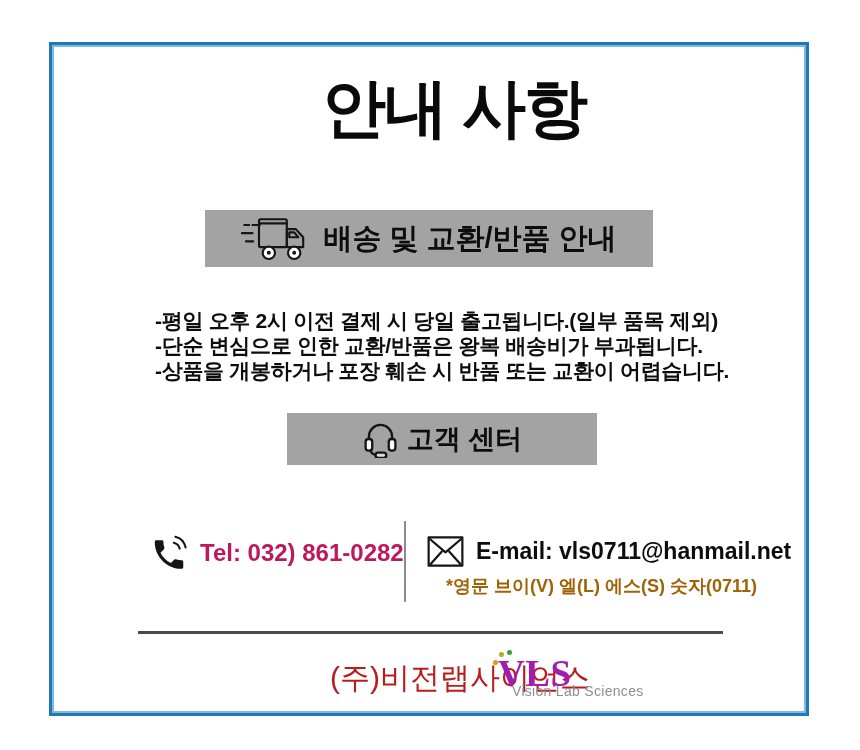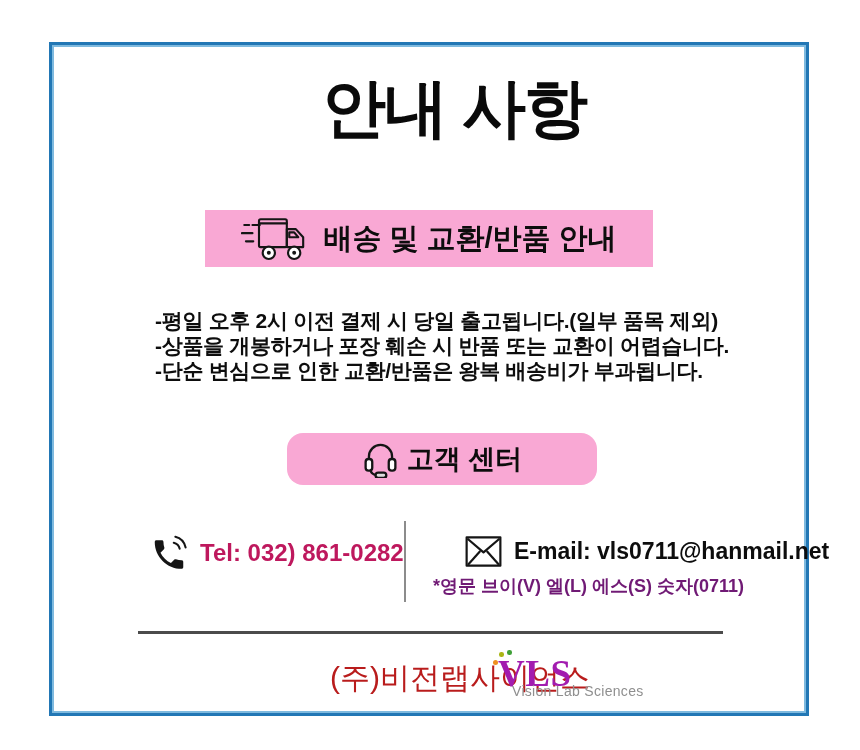--- a/index.html
+++ b/index.html
@@ -16,7 +16,7 @@
     font-size:64px;font-weight:900;letter-spacing:-2px;line-height:1;color:#0a0a0a;padding-left:24px;
   }
   .section-header{
-    position:absolute;background:#f9a8d4;display:flex;align-items:center;justify-content:center;
+    position:absolute;background:#a3a3a3;display:flex;align-items:center;justify-content:center;
     font-weight:800;color:#0d0d0d;
   }
   .hdr-shipping{left:205px;top:210px;width:448px;height:57px;font-size:29px;gap:10px;}

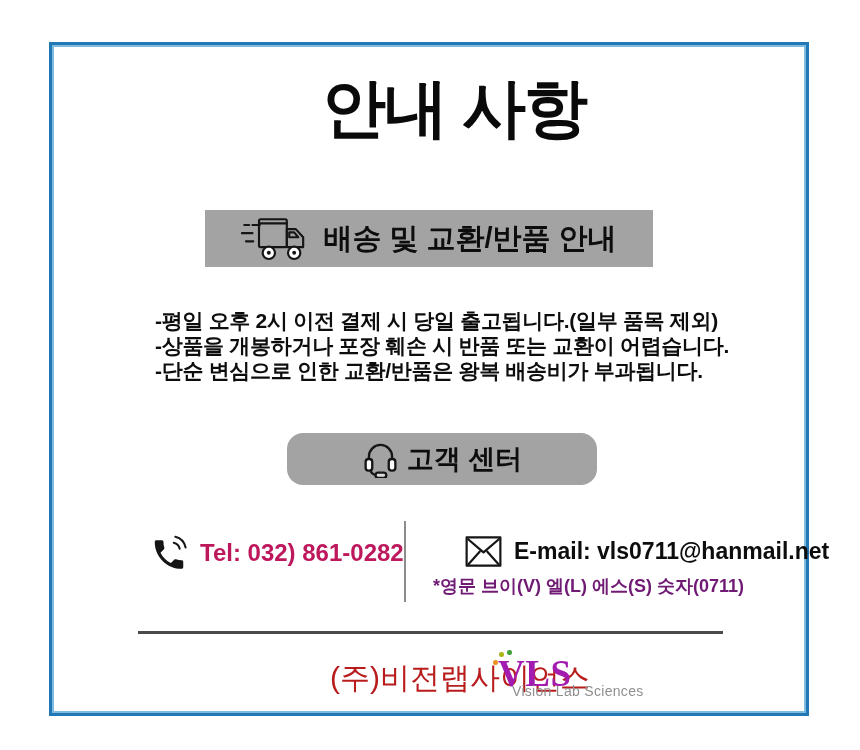--- a/index.html
+++ b/index.html
@@ -83,8 +83,8 @@
 
 <div class="notes">
   <p>-평일 오후 2시 이전 결제 시 당일 출고됩니다.(일부 품목 제외)</p>
+  <p>-단순 변심으로 인한 교환/반품은 왕복 배송비가 부과됩니다.</p>
   <p>-상품을 개봉하거나 포장 훼손 시 반품 또는 교환이 어렵습니다.</p>
-  <p>-단순 변심으로 인한 교환/반품은 왕복 배송비가 부과됩니다.</p>
 </div>
 
 <div class="section-header hdr-customer">

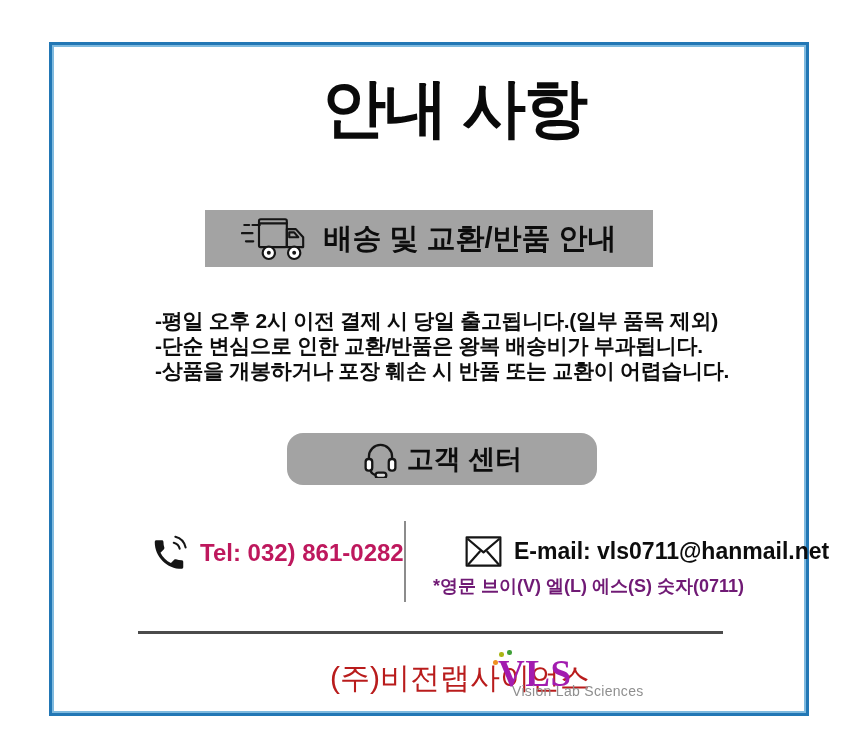--- a/index.html
+++ b/index.html
@@ -20,7 +20,7 @@
     font-weight:800;color:#0d0d0d;
   }
   .hdr-shipping{left:205px;top:210px;width:448px;height:57px;font-size:29px;gap:10px;}
-  .hdr-customer{left:287px;top:433px;width:310px;height:52px;font-size:27px;gap:8px;border-radius:16px;}
+  .hdr-customer{left:287px;top:413px;width:310px;height:52px;font-size:27px;gap:8px;}
   .notes{
     position:absolute;left:155px;top:308px;font-size:21px;font-weight:700;
     line-height:25px;letter-spacing:-0.3px;color:#0d0d0d;

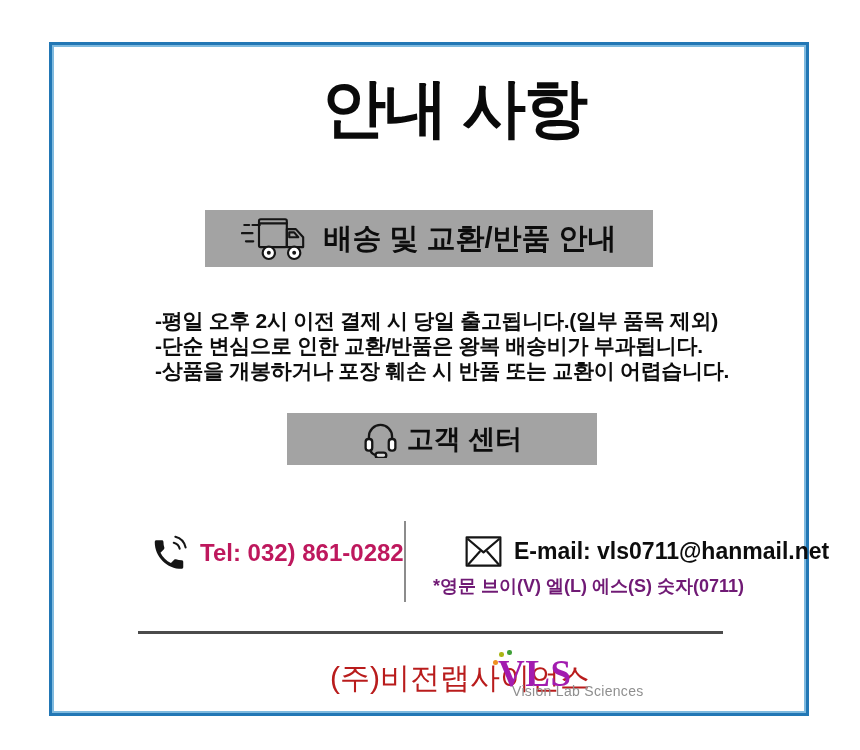--- a/index.html
+++ b/index.html
@@ -32,7 +32,7 @@
   }
   .contact-email{
     position:absolute;left:427px;top:531px;height:40px;display:flex;align-items:center;gap:12px;
-    font-size:23px;font-weight:700;color:#0d0d0d;margin-left:38px;
+    font-size:23px;font-weight:700;color:#0d0d0d;
   }
   .vdivider{position:absolute;left:404px;top:521px;width:2px;height:81px;background:#8c8c8c;}
   .email-note{

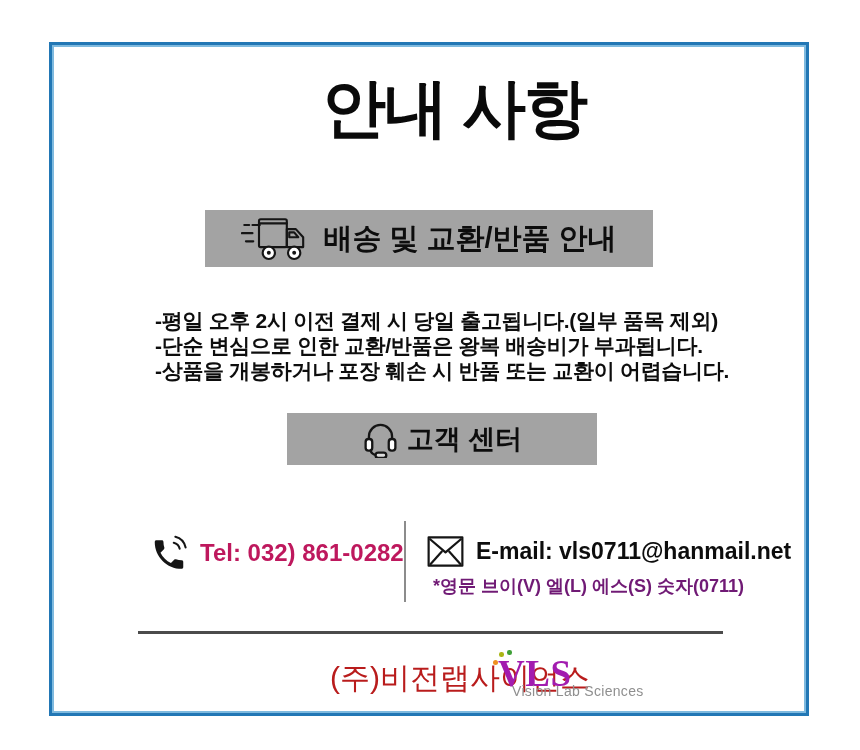--- a/index.html
+++ b/index.html
@@ -36,8 +36,8 @@
   }
   .vdivider{position:absolute;left:404px;top:521px;width:2px;height:81px;background:#8c8c8c;}
   .email-note{
-    position:absolute;left:420px;top:574px;width:337px;text-align:center;
-    font-size:18px;font-weight:700;color:#701a75;
+    position:absolute;left:420px;top:574px;width:337px;text-align:right;
+    font-size:18px;font-weight:700;color:#a16207;
   }
   .footer-divider{position:absolute;left:138px;top:631px;width:585px;height:3px;background:#4b4b4b;}
   .footer-company{

